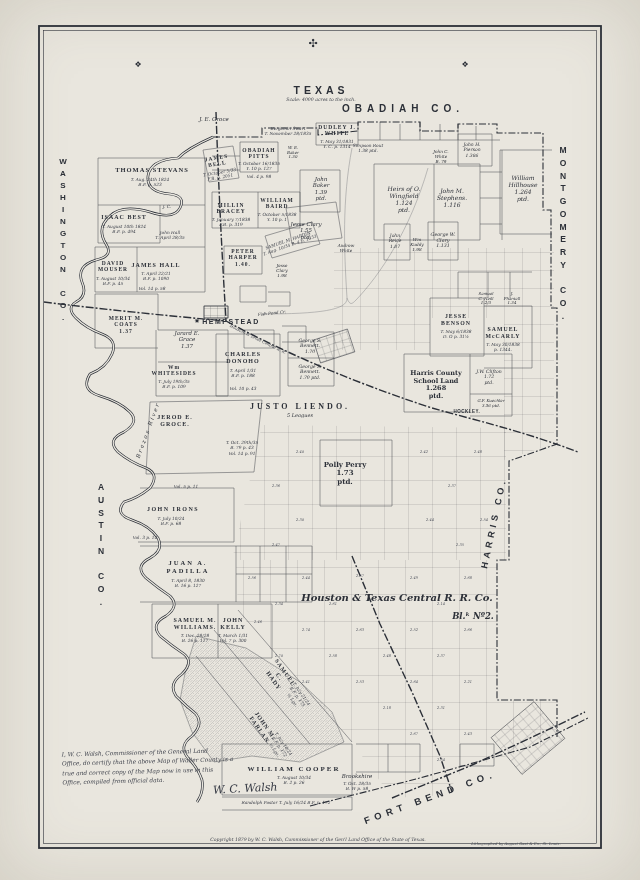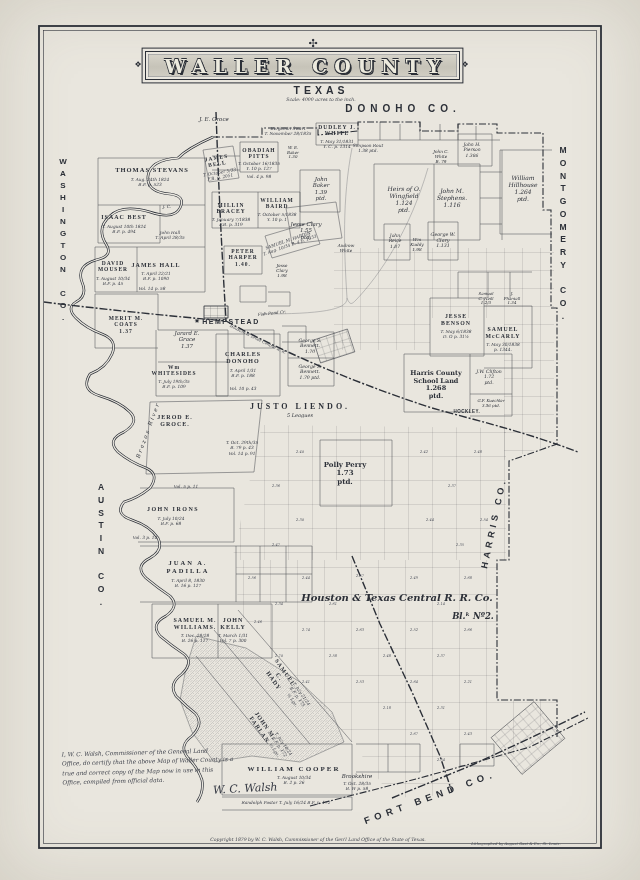--- a/index.html
+++ b/index.html
@@ -123,9 +123,6 @@
   <div class="orn" style="left:313px;top:43px;font-size:11px;">✣</div>
   <div class="orn" style="left:138px;top:64px;font-size:8px;">❖</div>
   <div class="orn" style="left:465px;top:64px;font-size:8px;">❖</div>
-  <div class="banner">
-    <span class="banner-title">WALLER COUNTY</span>
-  </div>
   <div class="texas">TEXAS</div>
   <div class="scale">Scale: 4000 acres to the inch.</div>
 

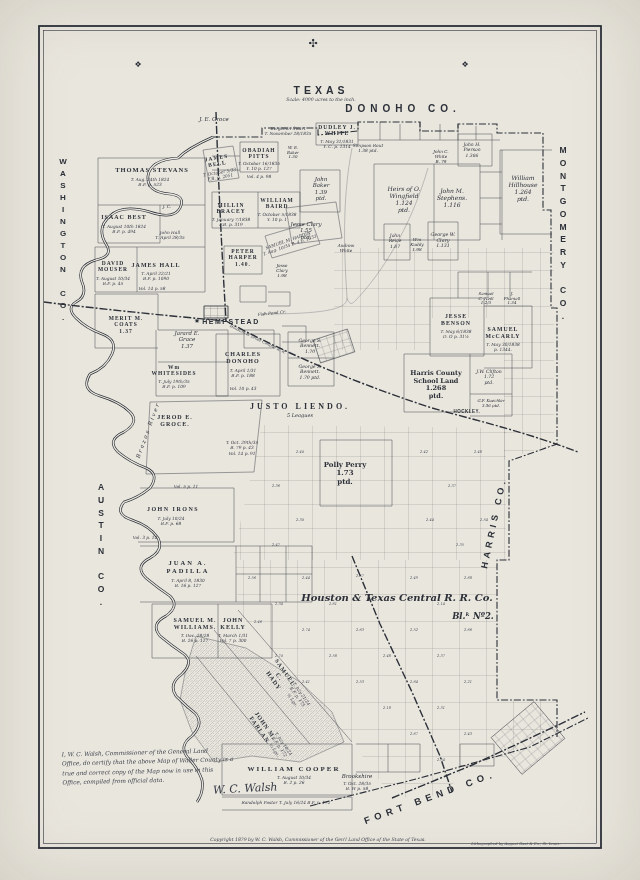--- a/index.html
+++ b/index.html
@@ -151,7 +151,7 @@
 C
 O
 .</div>
-      <div class="lbl county-h" style="left: 403px; top: 109px; font-size: 10px; letter-spacing: 5px; transform: translate(-50%, -50%);">DONOHO CO.</div>
+      <div class="lbl county-h" style="left: 403px; top: 109px; font-size: 10px; letter-spacing: 5px; transform: translate(-50%, -50%);">OBADIAH CO.</div>
       <div class="lbl vstack" style="left: 563px; top: 233px; font-size: 8.5px; transform: translate(-50%, -50%);">M
 O
 N

